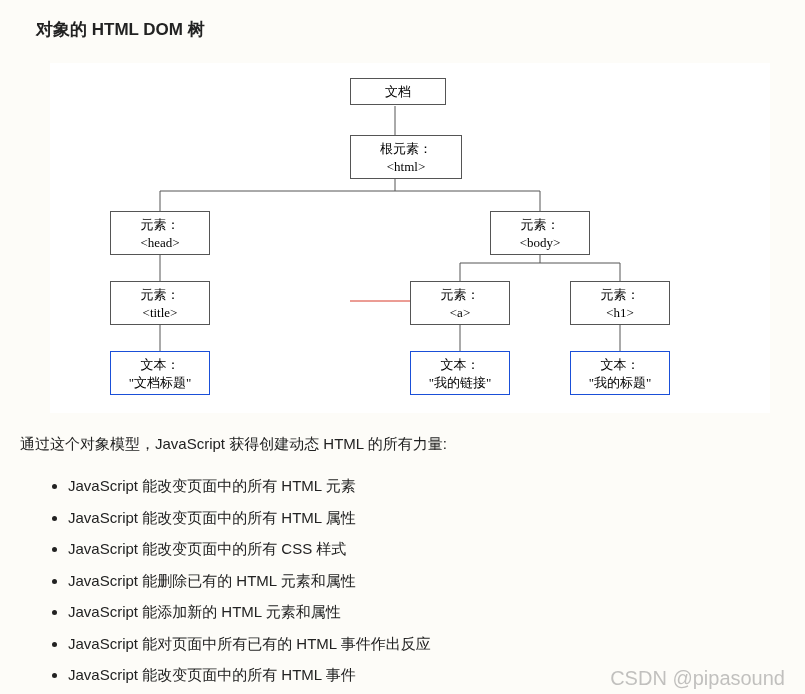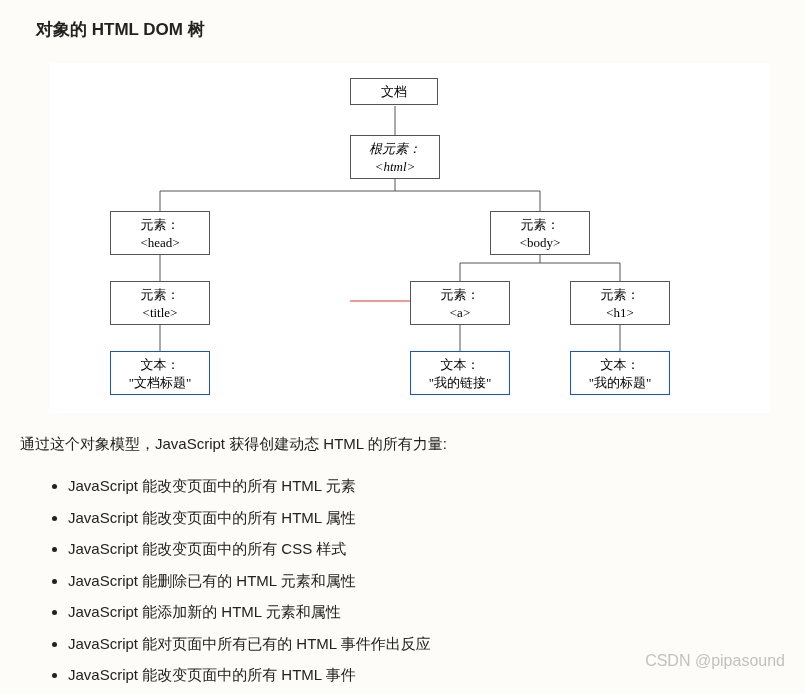--- a/index.html
+++ b/index.html
@@ -104,7 +104,7 @@
       <line x1="300" y1="238" x2="360" y2="238" stroke="#d83a2a" stroke-width="1"></line>
     </svg>
 
-    <div class="node" style="left:300px; top:15px; width:88px;">
+    <div class="node" style="left:300px; top:15px; width:96px;">
       <span>文档</span>
     </div>
 

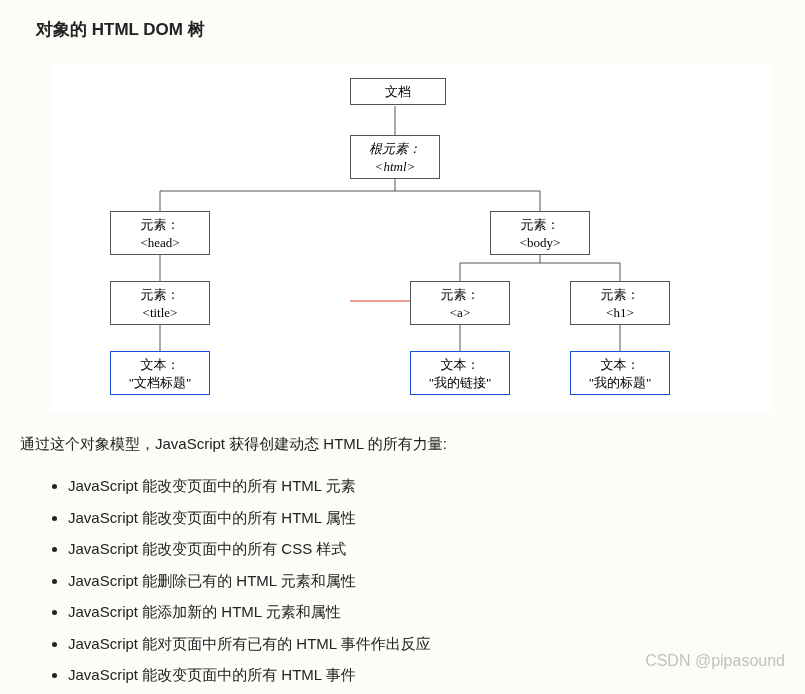--- a/index.html
+++ b/index.html
@@ -108,7 +108,7 @@
       <span>文档</span>
     </div>
 
-    <div class="node" style="left:300px; top:72px; width:90px;font-style:italic;">
+    <div class="node" style="left:300px; top:72px; width:112px;">
       <span>根元素：</span><br>
       <span>&lt;html&gt;</span>
     </div>

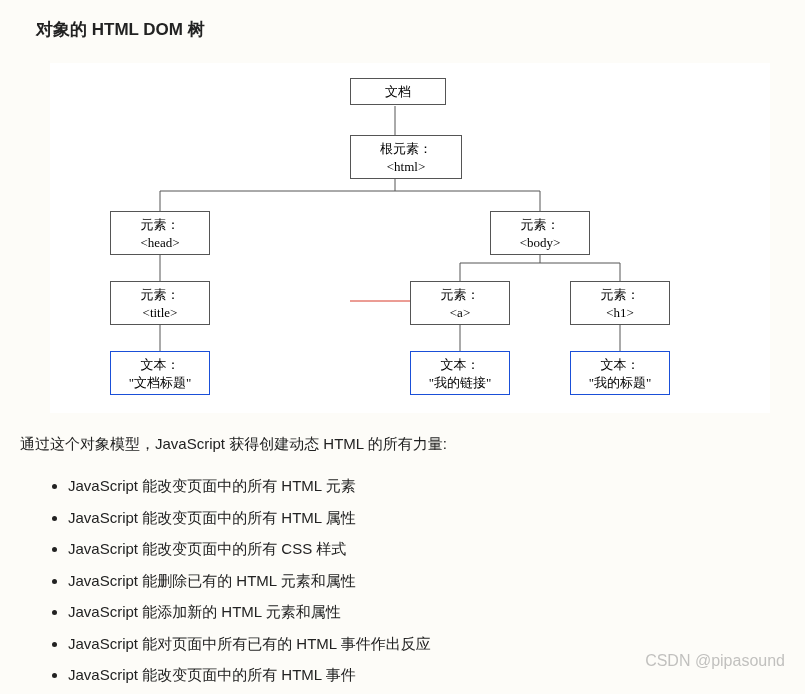--- a/index.html
+++ b/index.html
@@ -64,8 +64,8 @@
   .watermark {
     position: fixed;
     right: 20px;
-    bottom: 24px;
-    font-size: 16px;
+    bottom: 4px;
+    font-size: 20px;
     color: rgba(120,120,120,0.45);
     pointer-events: none;
   }

